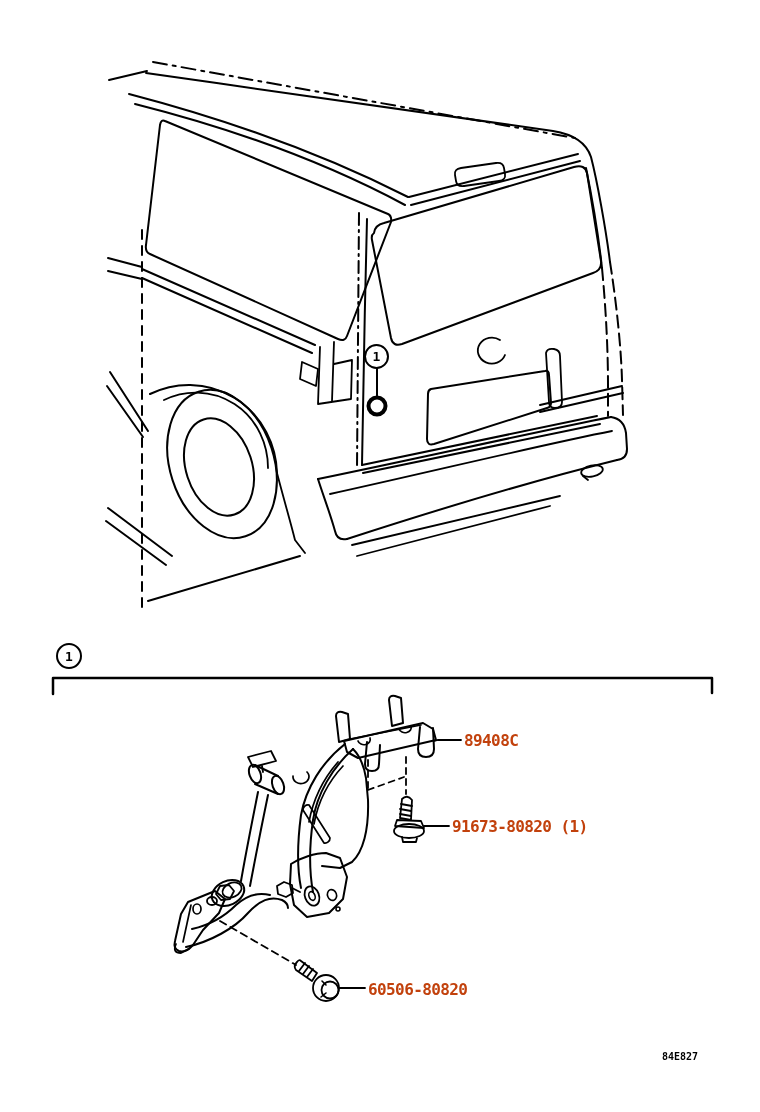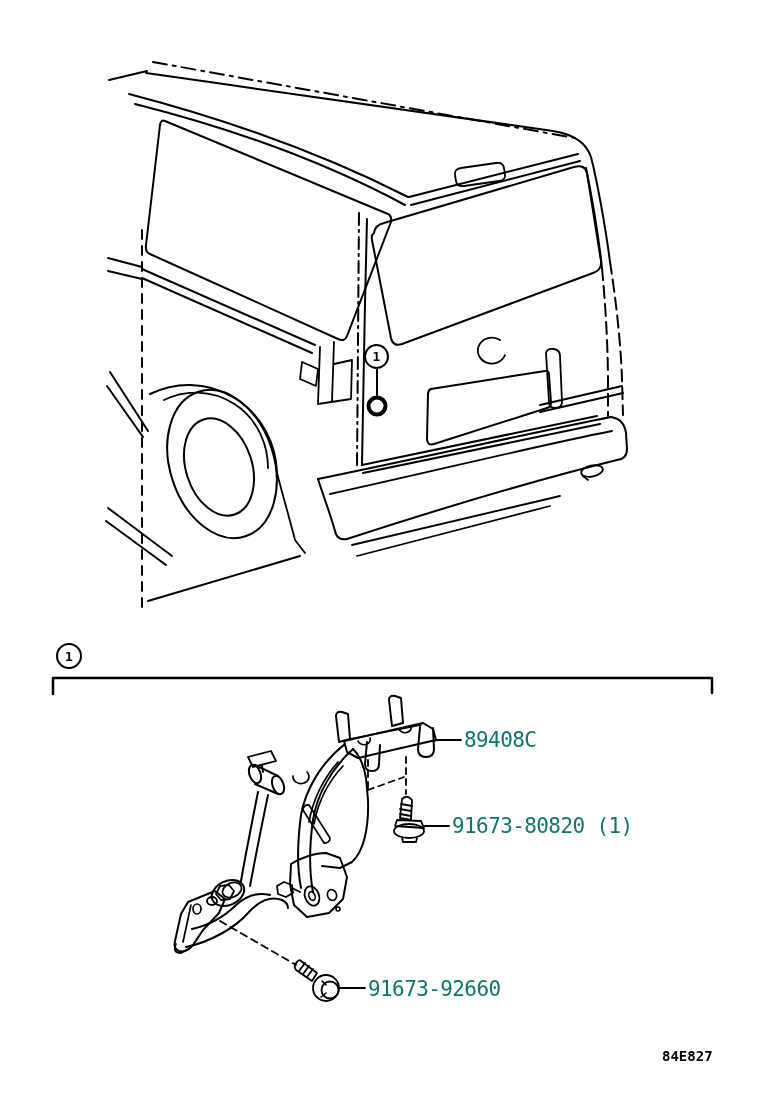--- a/index.html
+++ b/index.html
@@ -7,7 +7,7 @@
         font-family:"DejaVu Sans Mono","Liberation Mono",monospace;}
   .page svg{position:absolute;left:0;top:0;}
   .part-label{position:absolute;transform:translateY(-50%);white-space:nowrap;
-        font-weight:normal;font-size:21px;letter-spacing:-0.6px;color:#0f766e;}
+        font-weight:bold;font-size:16px;letter-spacing:-0.6px;color:#c2410c;}
   .figure-code{position:absolute;transform:translateY(-50%);white-space:nowrap;
         font-weight:bold;font-size:14px;letter-spacing:0;color:#000;}
   .callout{position:absolute;box-sizing:border-box;border:2px solid #000;border-radius:50%;

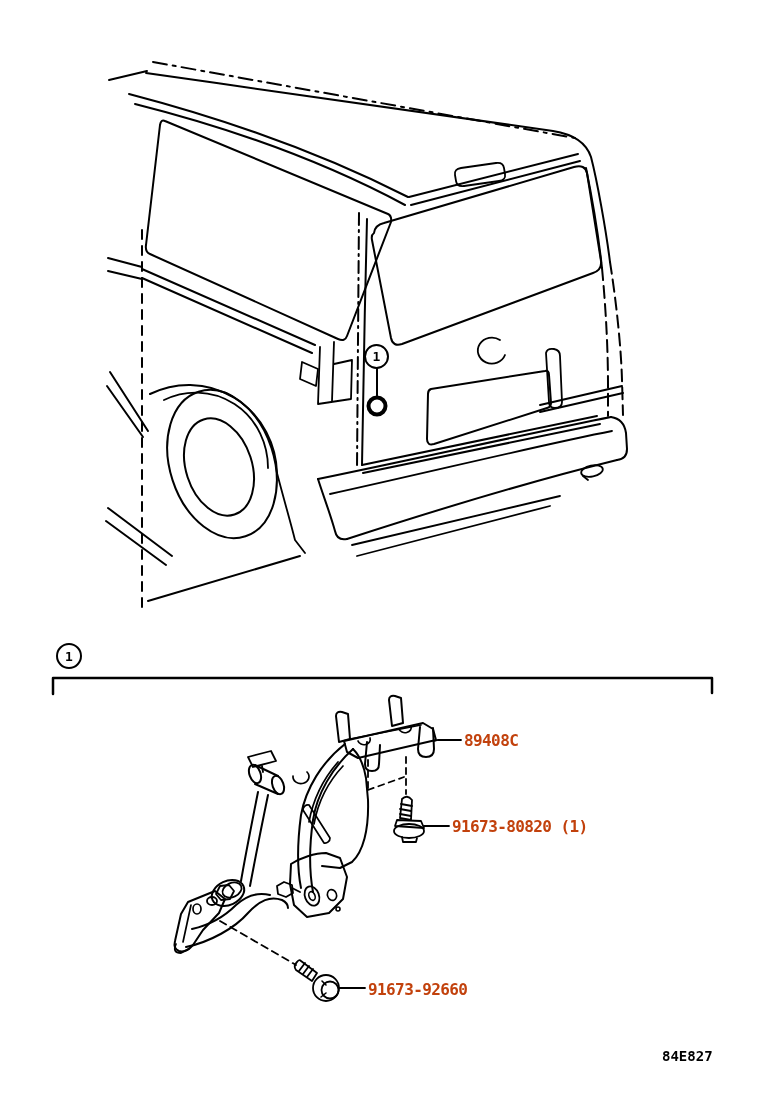--- a/index.html
+++ b/index.html
@@ -185,7 +185,7 @@
 
   <div class="part-label" style="left:464px;top:740px;">89408C</div>
   <div class="part-label" style="left:452px;top:826px;">91673-80820 (1)</div>
-  <div class="part-label" style="left:368px;top:989px;">91673-92660</div>
+  <div class="part-label" style="left:368px;top:989px;">60506-80820</div>
 
   <div class="figure-code" style="left:662px;top:1056px;">84E827</div>
 </div>

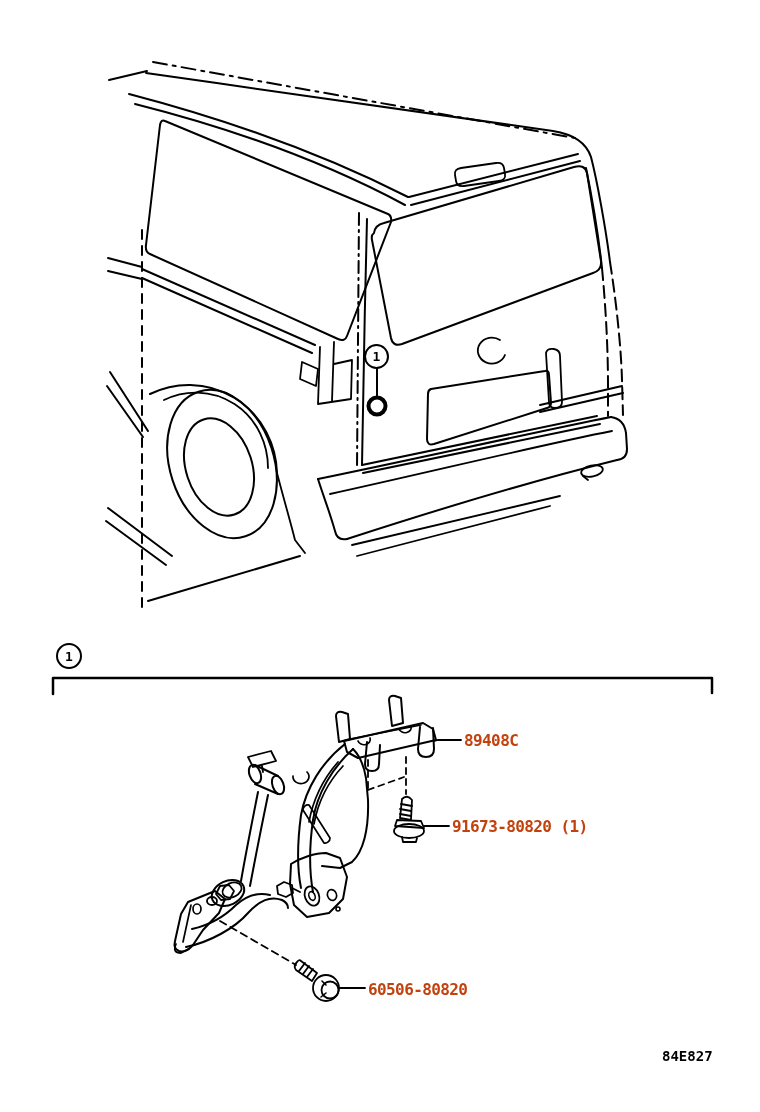--- a/index.html
+++ b/index.html
@@ -9,7 +9,7 @@
   .part-label{position:absolute;transform:translateY(-50%);white-space:nowrap;
         font-weight:bold;font-size:16px;letter-spacing:-0.6px;color:#c2410c;}
   .figure-code{position:absolute;transform:translateY(-50%);white-space:nowrap;
-        font-weight:bold;font-size:14px;letter-spacing:0;color:#000;}
+        font-weight:bold;font-size:10px;letter-spacing:0;color:#000;}
   .callout{position:absolute;box-sizing:border-box;border:2px solid #000;border-radius:50%;
         background:#fff;display:flex;align-items:center;justify-content:center;
         font-weight:bold;font-size:13px;color:#000;line-height:1;}

